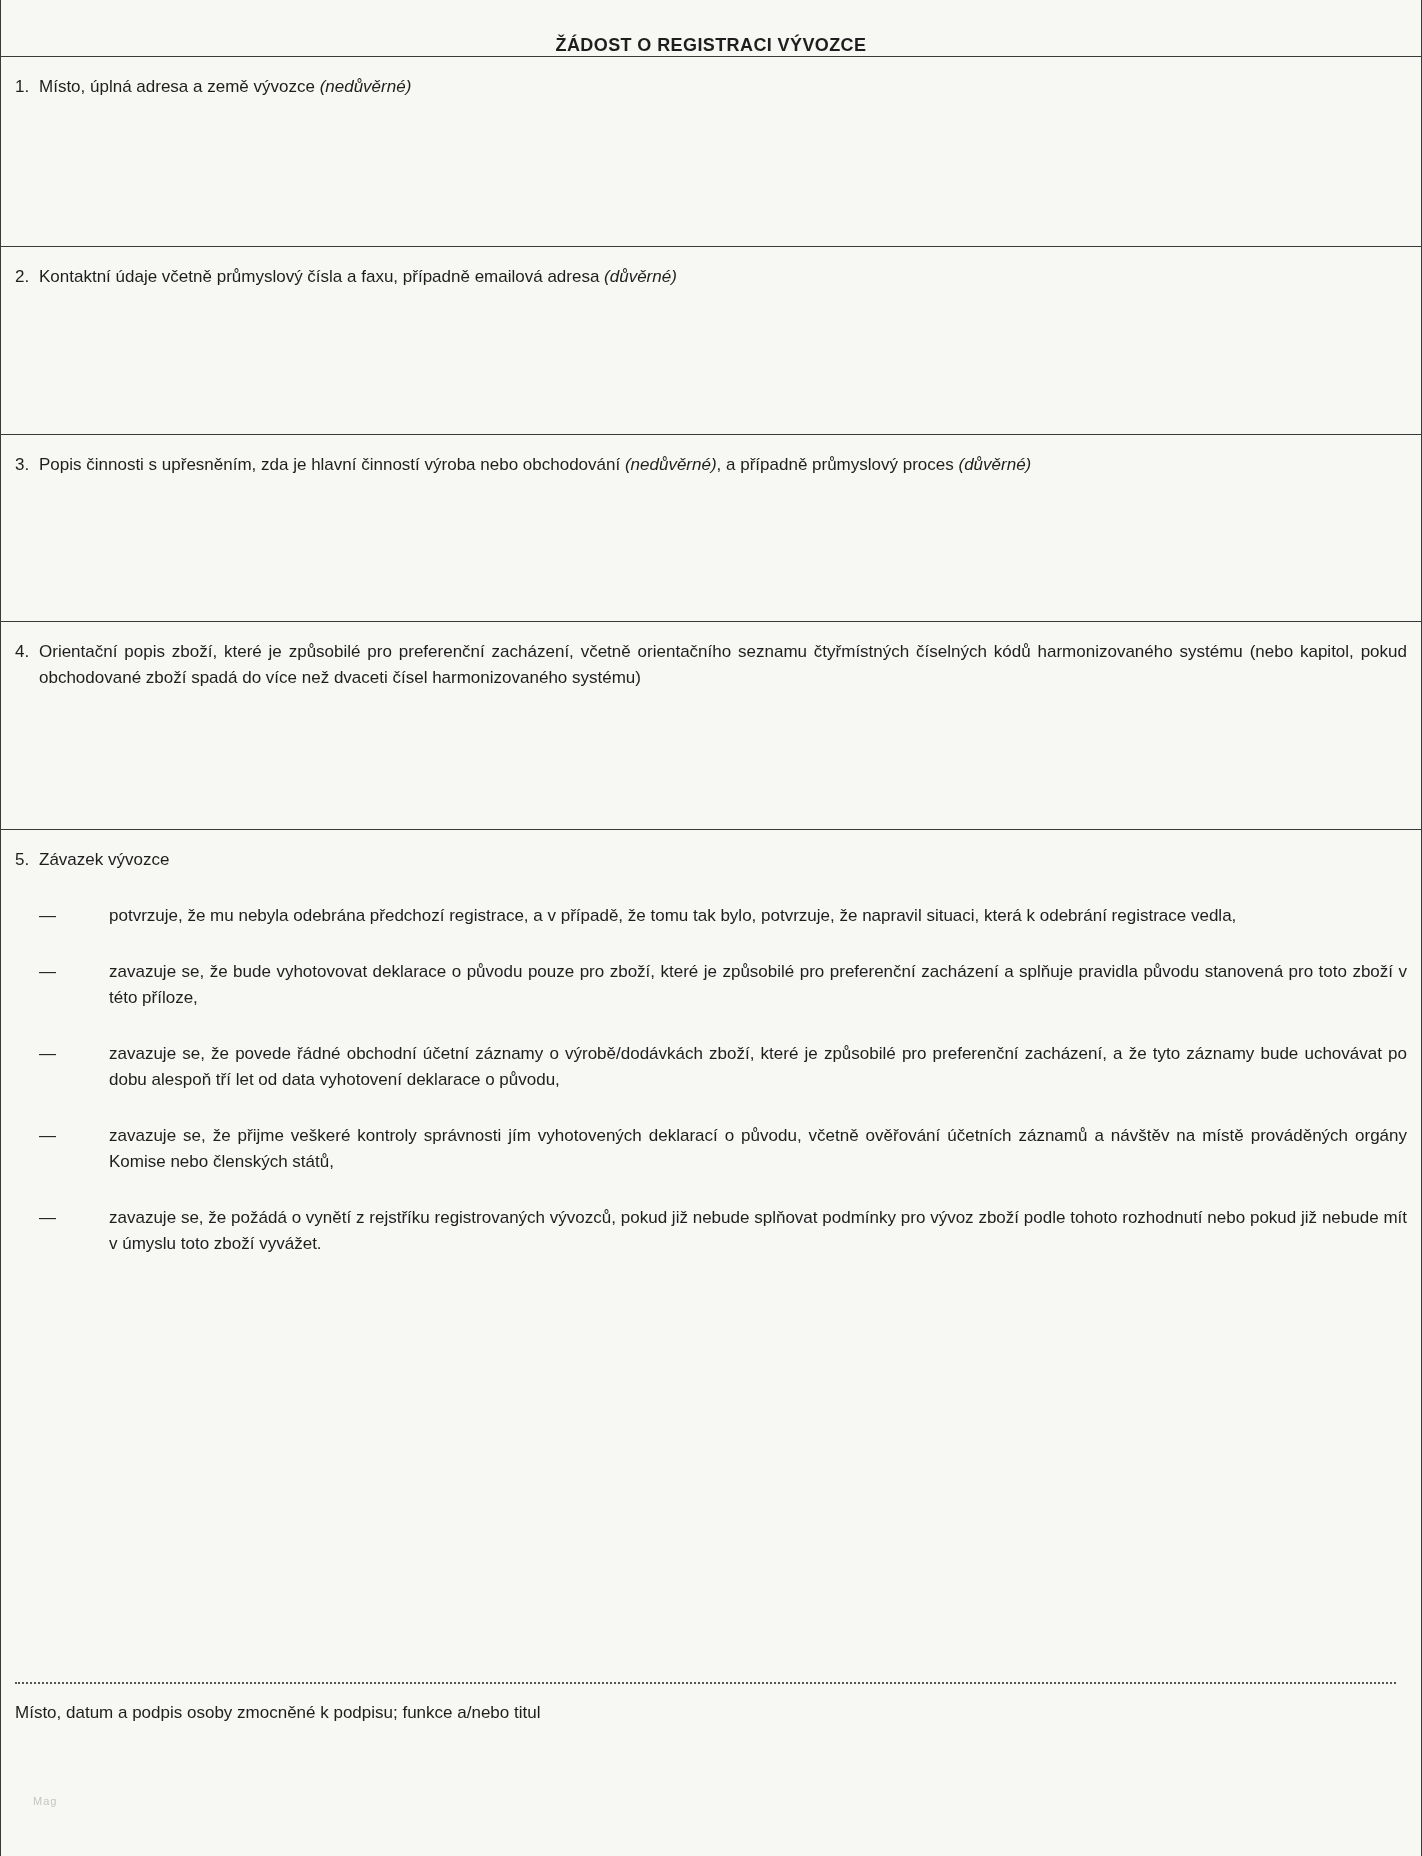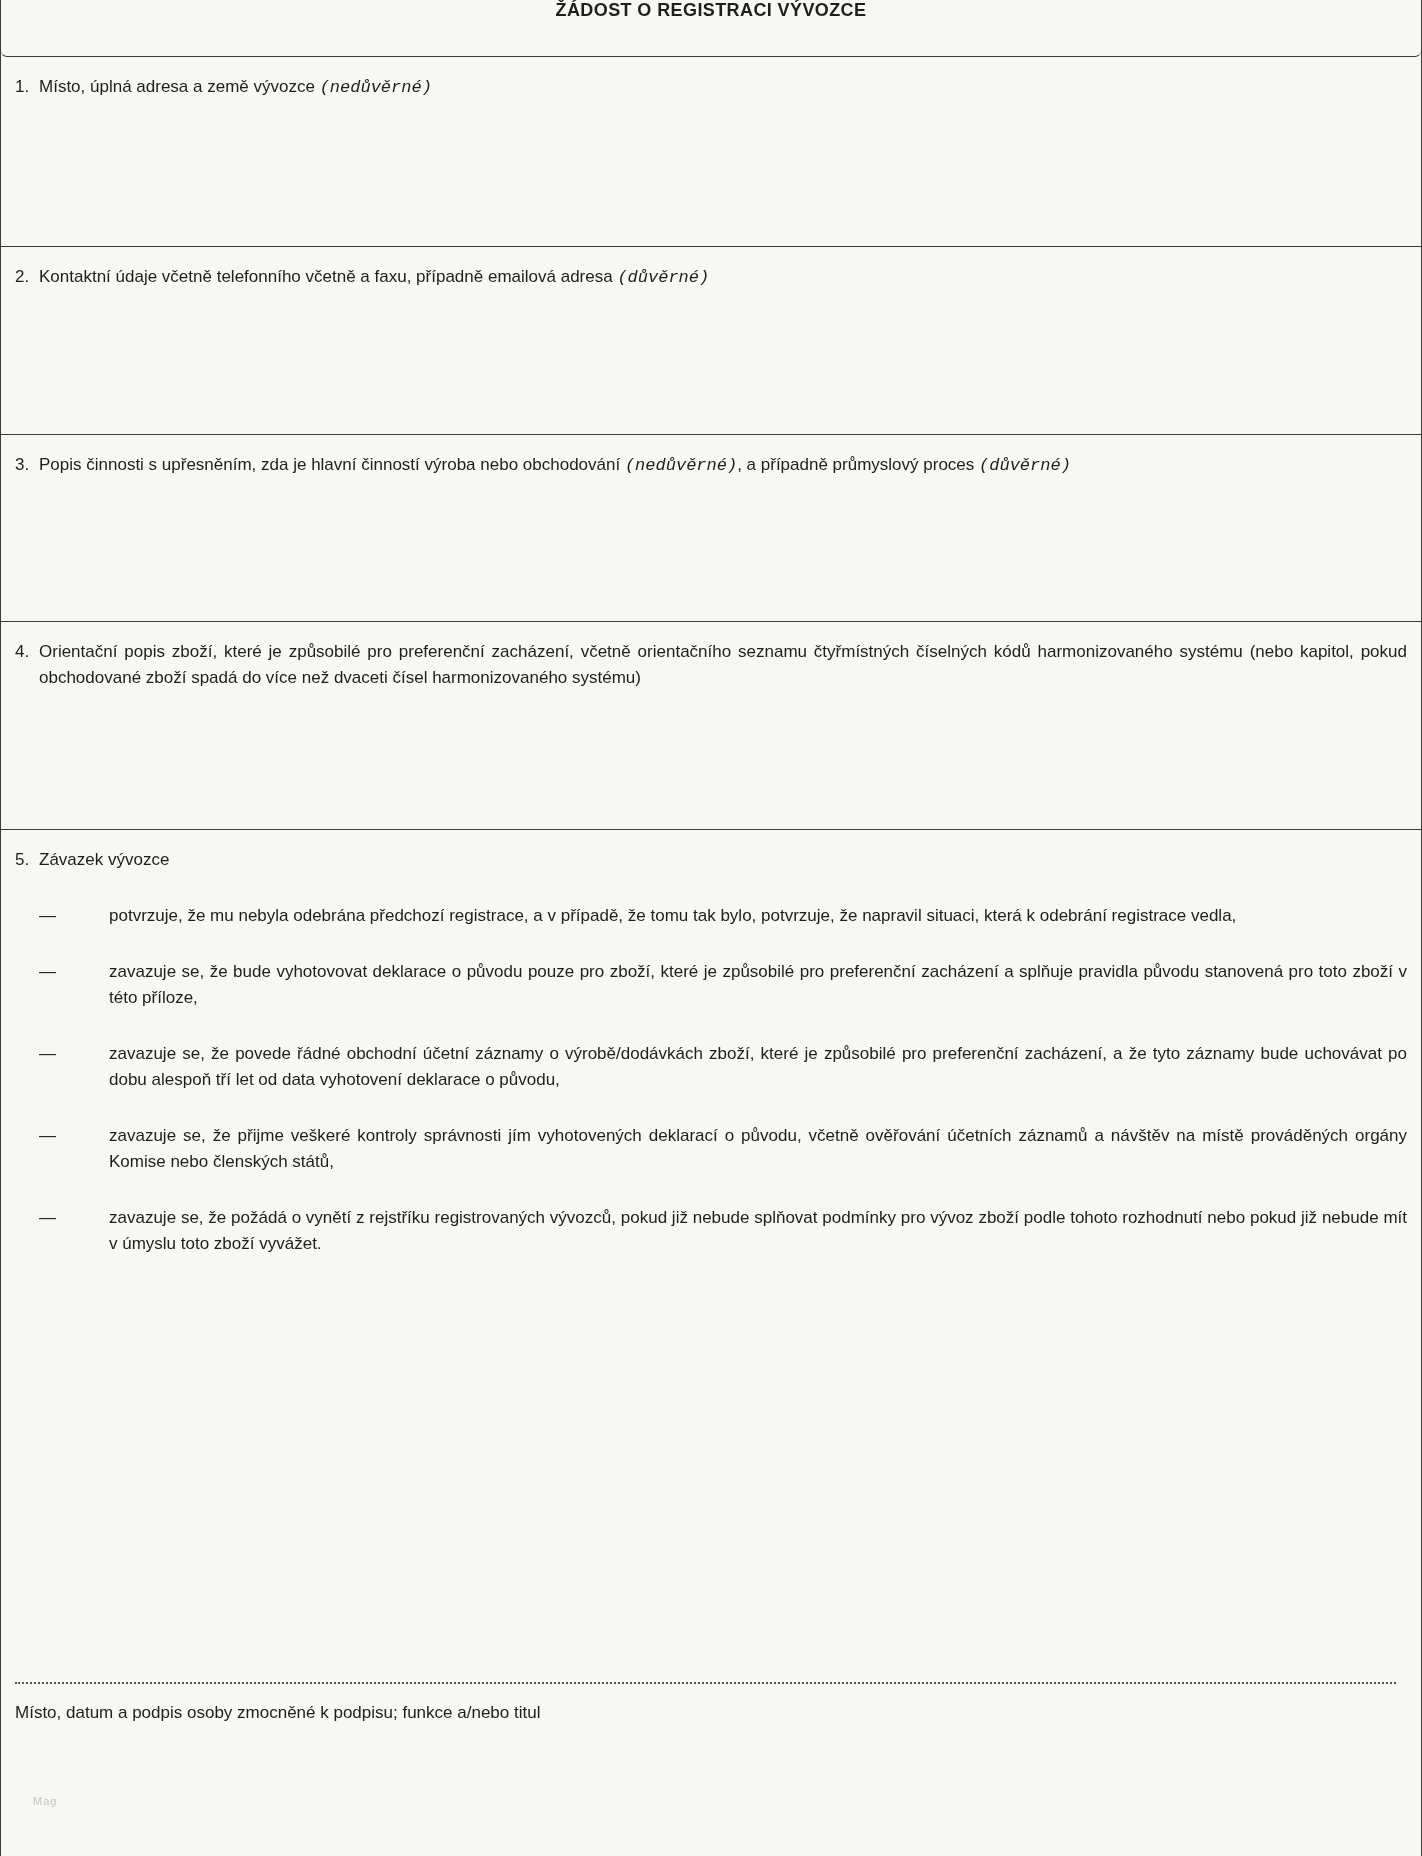--- a/index.html
+++ b/index.html
@@ -26,10 +26,9 @@
   .doc-title-bar {
     height: 57px;
     display: flex;
-    align-items: flex-start;
+    align-items: flex-end;
     justify-content: center;
     border-bottom: 1px solid #3a3a3a;
-    border-radius: 6px;
   }
   .doc-title {
     font-size: 18px;

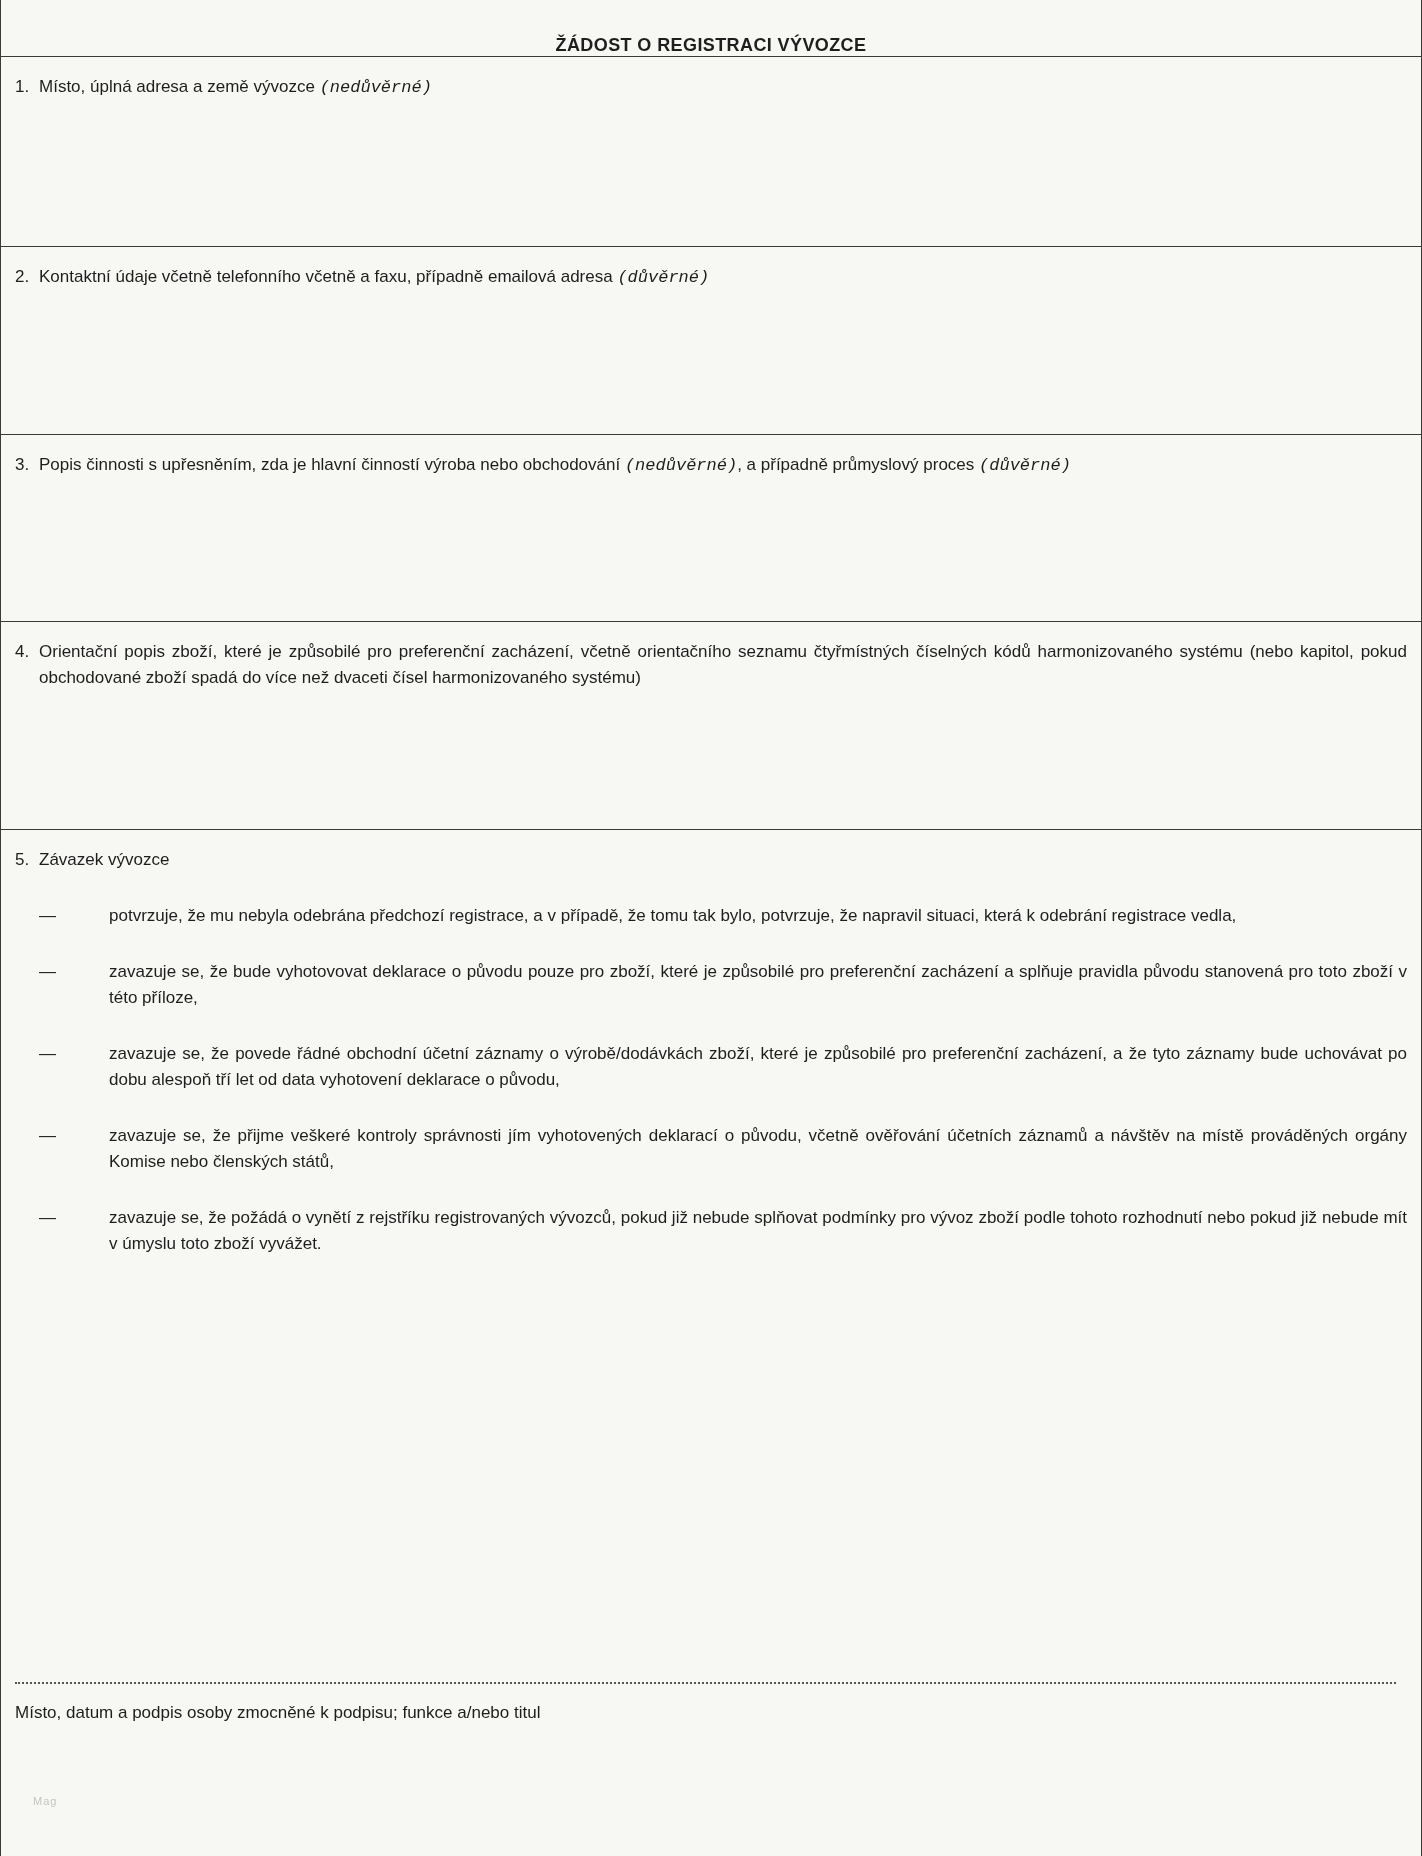--- a/index.html
+++ b/index.html
@@ -53,7 +53,7 @@
   .section-label { display: flex; }
   .sec-num { flex: 0 0 24px; }
   .sec-text { flex: 1; text-align: justify; }
-  .sec-text em { font-style: italic; font-family: Liberation Mono, monospace; }
+  .sec-text em { font-style: italic; }
 
   
   .intro {

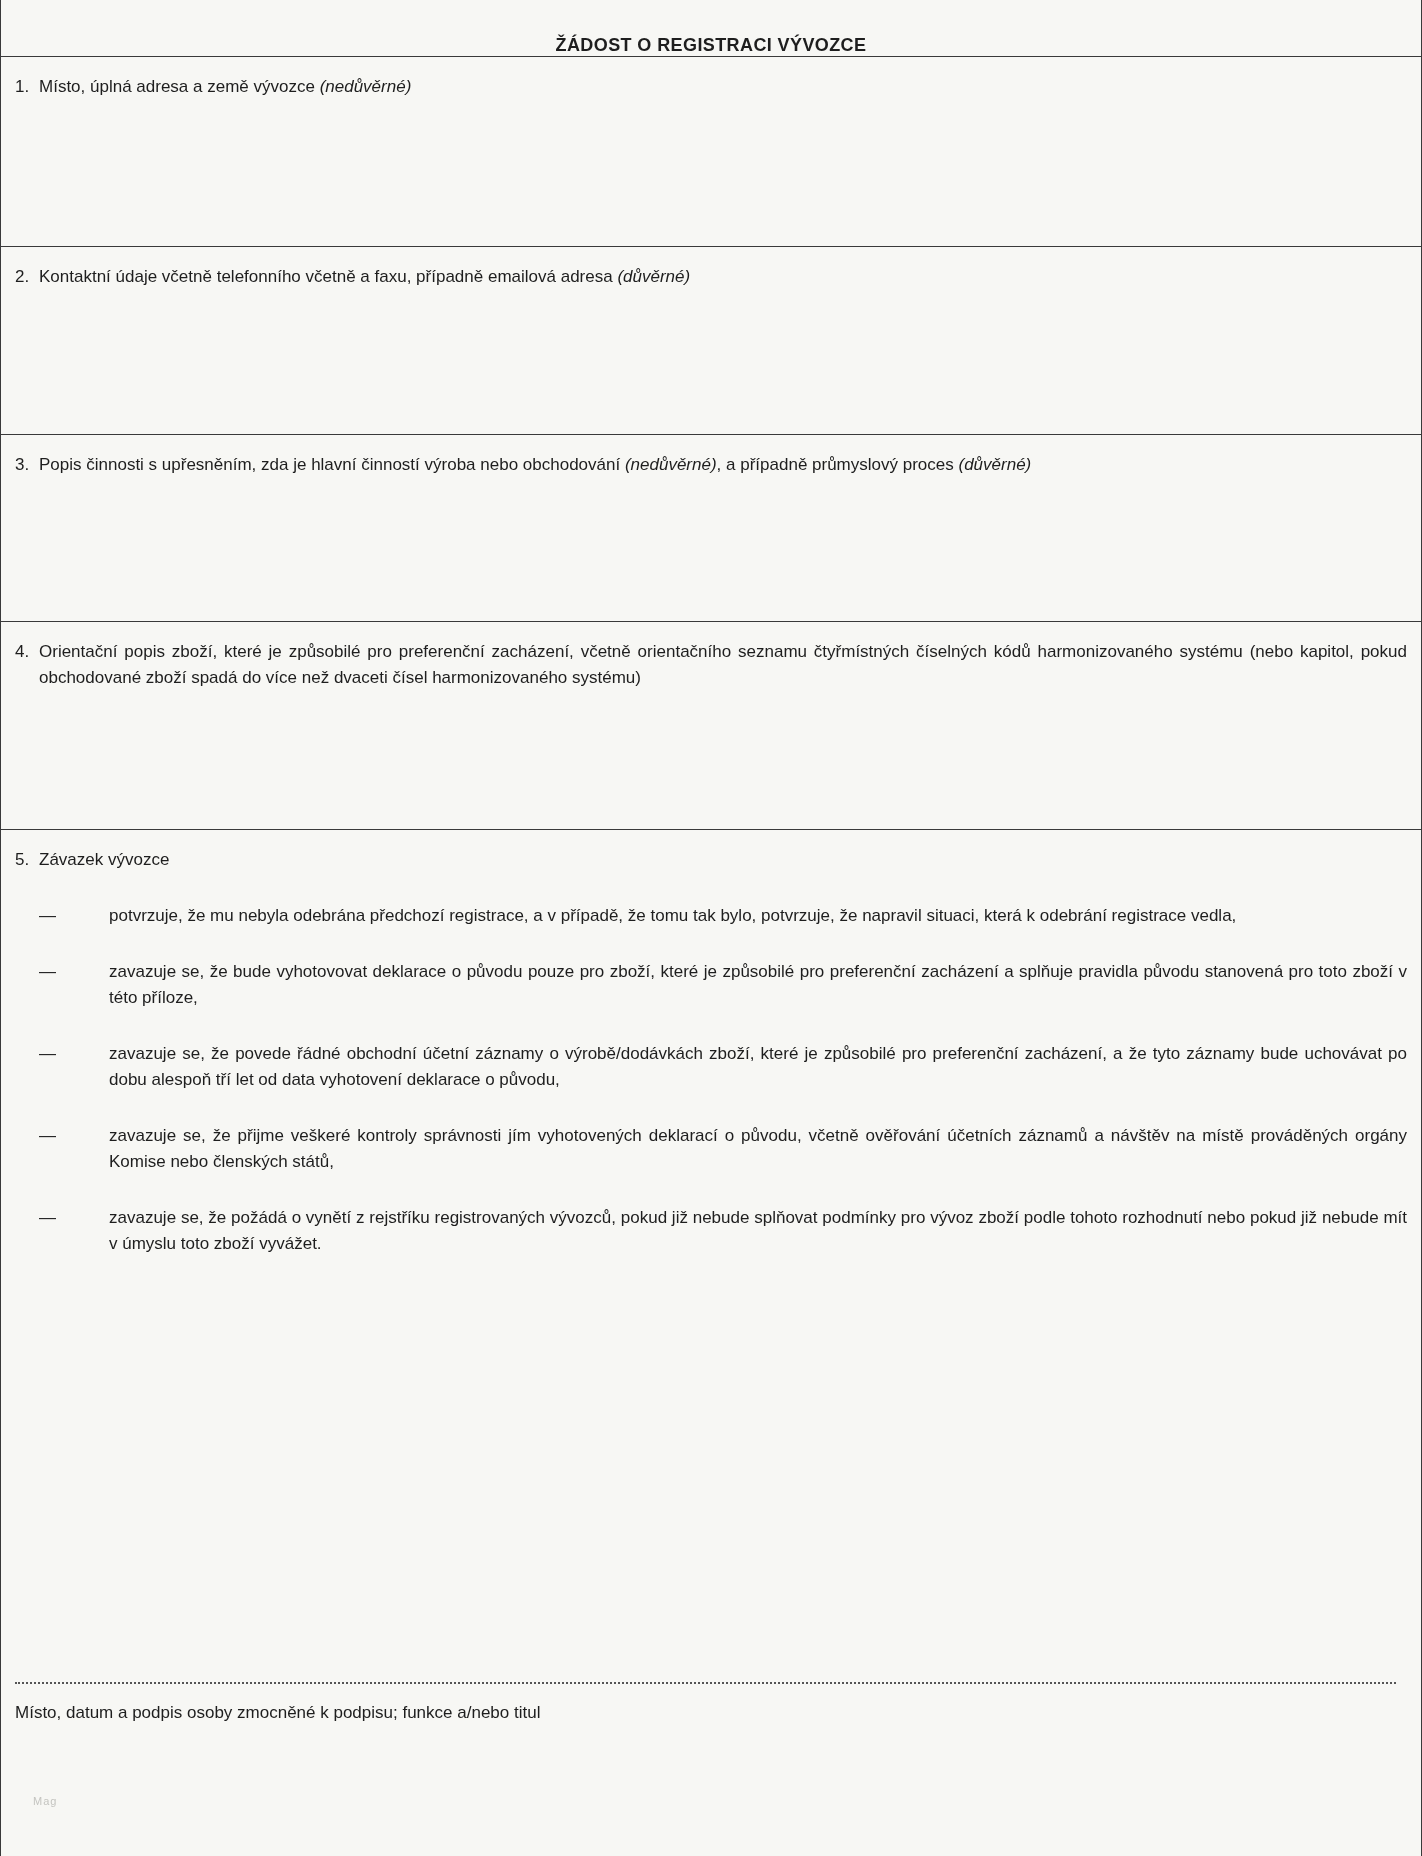--- a/index.html
+++ b/index.html
@@ -112,7 +112,7 @@
       <section class="section-row">
         <div class="section-label">
           <span class="sec-num">2.</span>
-          <p class="sec-text"><span>Kontaktní údaje včetně telefonního včetně a faxu, případně emailová adresa </span><em>(důvěrné)</em></p>
+          <p class="sec-text"><span>Kontaktní údaje včetně průmyslový čísla a faxu, případně emailová adresa </span><em>(důvěrné)</em></p>
         </div>
       </section>
       <section class="section-row">

